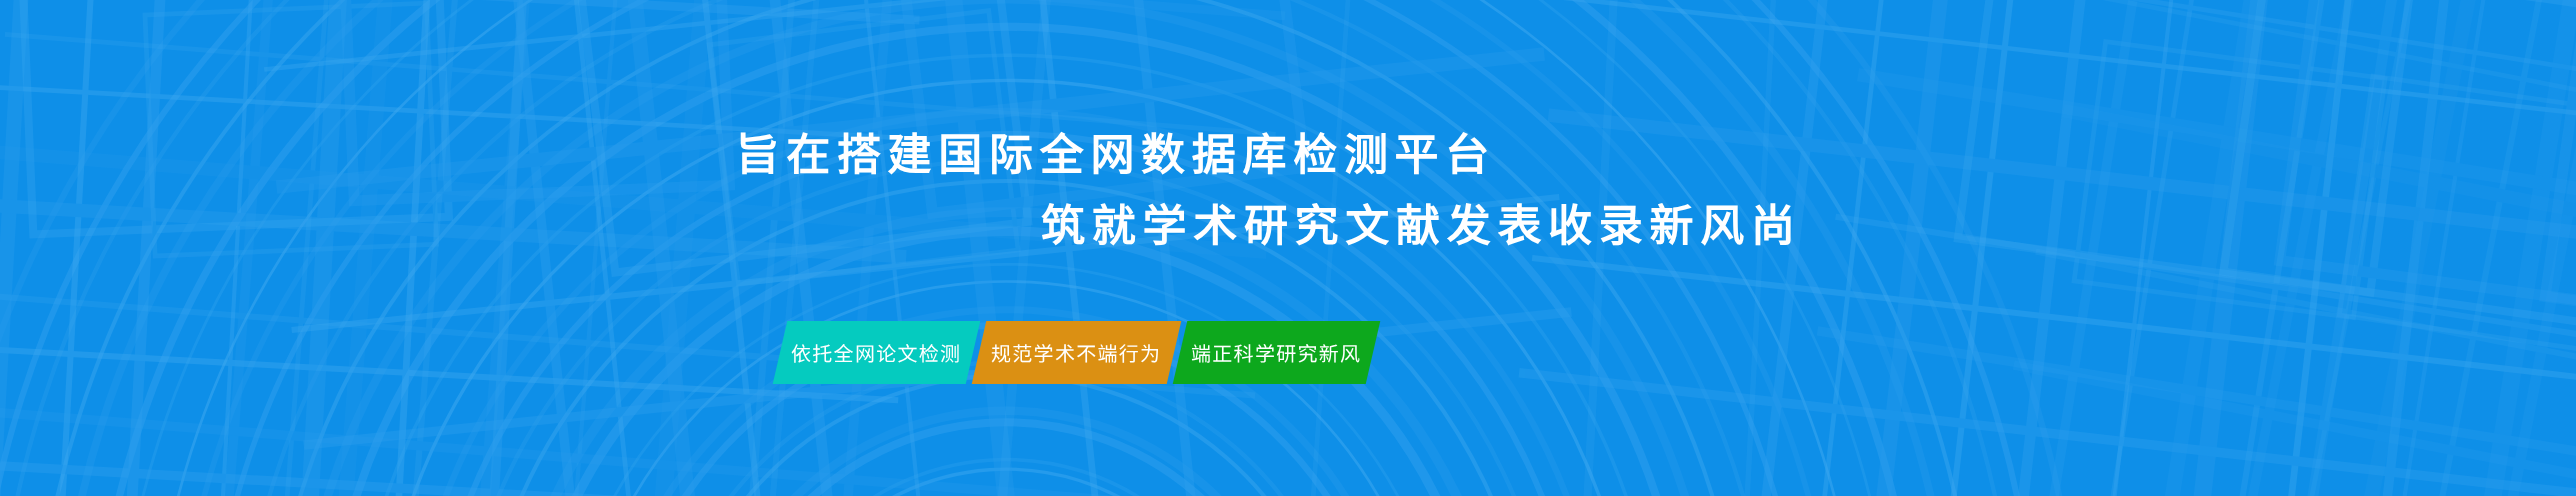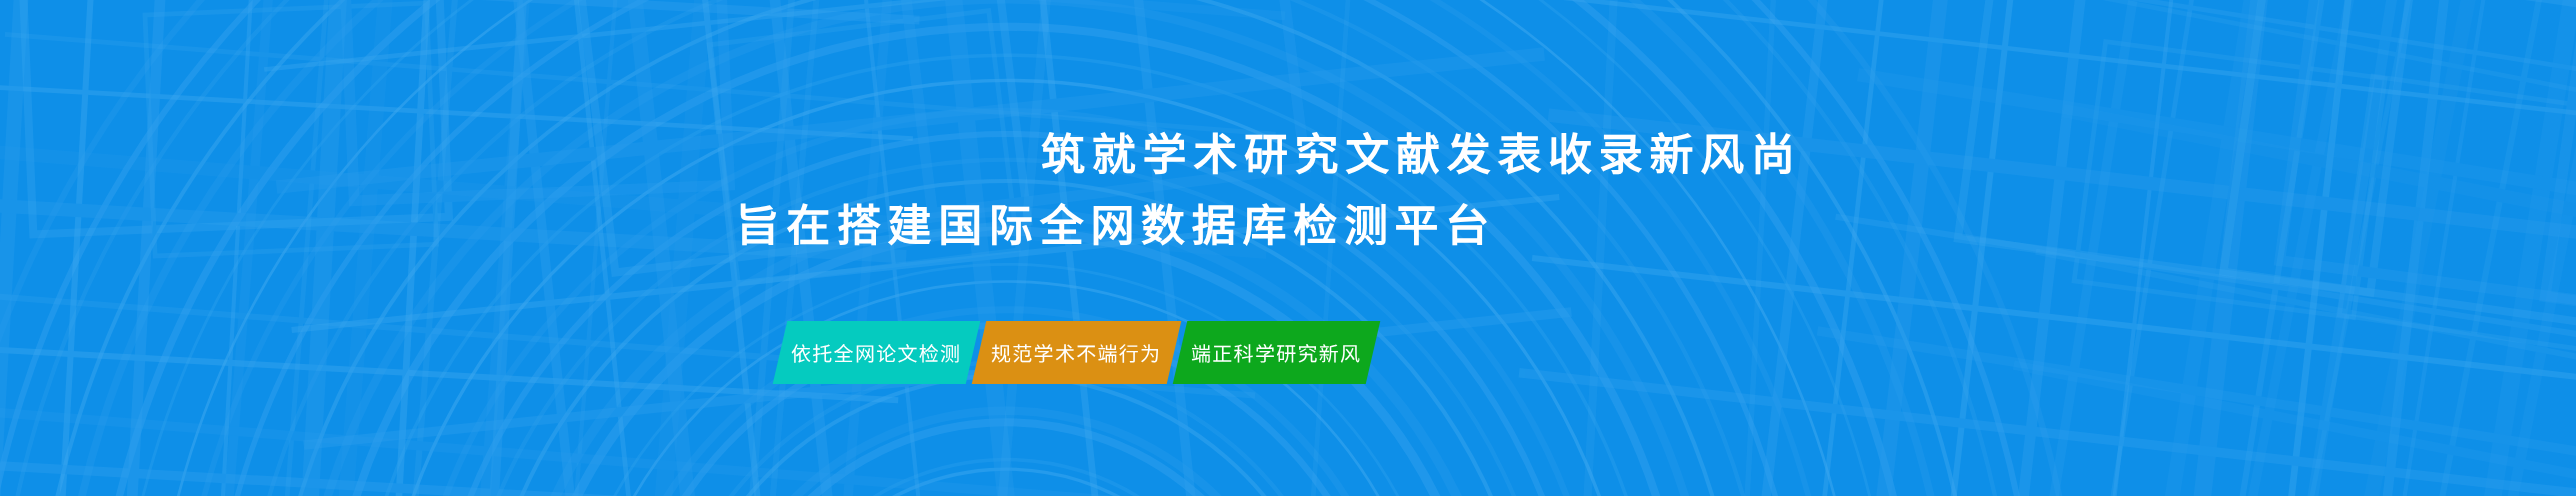--- a/index.html
+++ b/index.html
@@ -193,8 +193,8 @@
   </svg>
 
   <div id="headline-block">
+    <div class="headline-line" id="headline-line-1">旨在搭建国际全网数据库检测平台</div>
     <div class="headline-line" id="headline-line-2">筑就学术研究文献发表收录新风尚</div>
-    <div class="headline-line" id="headline-line-1">旨在搭建国际全网数据库检测平台</div>
   </div>
 
   <div id="tag-strip">

